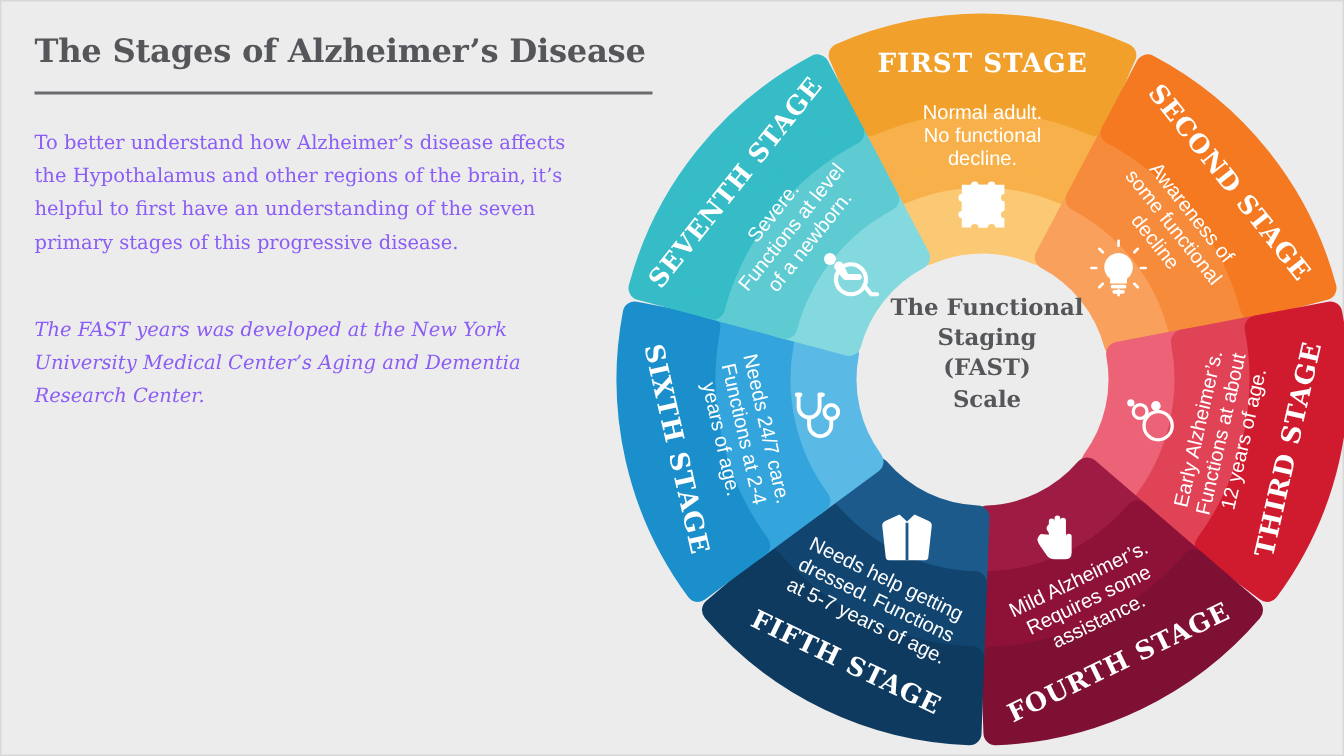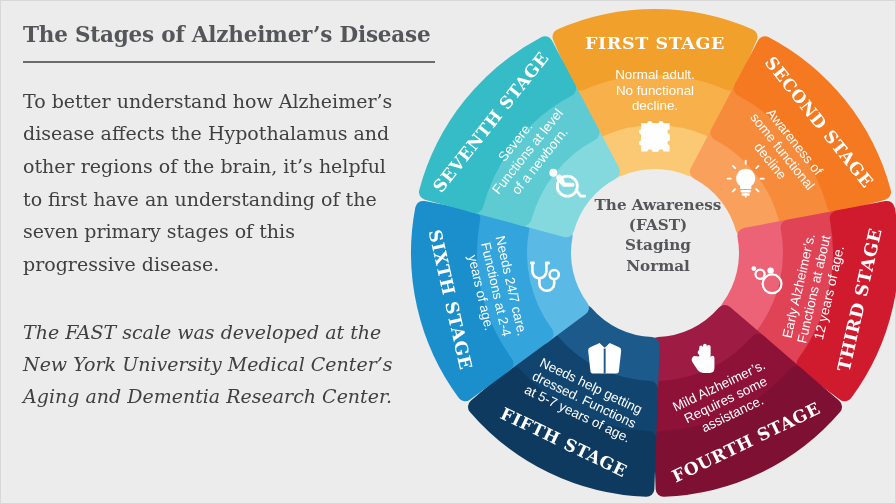--- a/index.html
+++ b/index.html
@@ -34,9 +34,9 @@
   .body-par{
     margin-top:22px;
     font-family:"DejaVu Serif","Liberation Serif",serif;
-    font-size:19px;
+    font-size:13px;
     line-height:1.72;
-    color:#404040;
+    color:#8b5cf6;
     width:372px;
   }
   .body-par.italic{font-style:italic;margin-top:36px;line-height:1.68;}

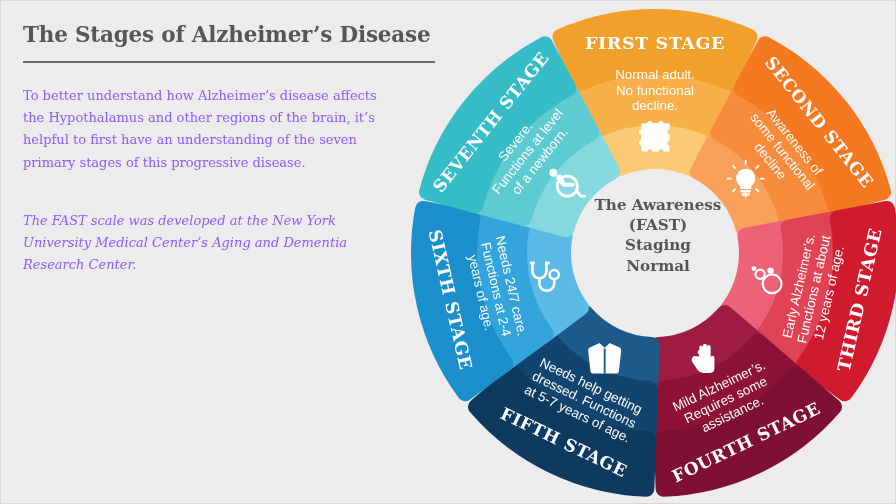--- a/index.html
+++ b/index.html
@@ -235,7 +235,7 @@
         </g>
       </svg>
     <div id="center-label">
-        <div>The Awareness</div>
+        <div>The Functional</div>
         <div>(FAST)</div>
         <div>Staging</div>
         <div>Normal</div>

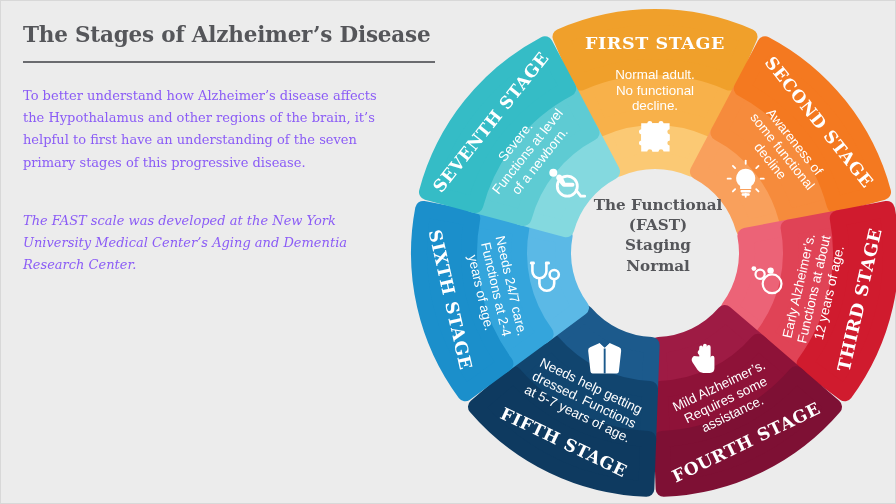--- a/index.html
+++ b/index.html
@@ -67,7 +67,7 @@
     <div id="page-title">The Stages of Alzheimer’s Disease</div>
     <div id="title-rule"></div>
     <div class="body-par">To better understand how Alzheimer’s disease affects the Hypothalamus and other regions of the brain, it’s helpful to first have an understanding of the seven primary stages of this progressive disease.</div>
-    <div class="body-par italic">The FAST scale was developed at the New York University Medical Center’s Aging and Dementia Research Center.</div>
+    <div class="body-par italic">The FAST years was developed at the New York University Medical Center’s Aging and Dementia Research Center.</div>
   </div>
 
   <div id="wheel">

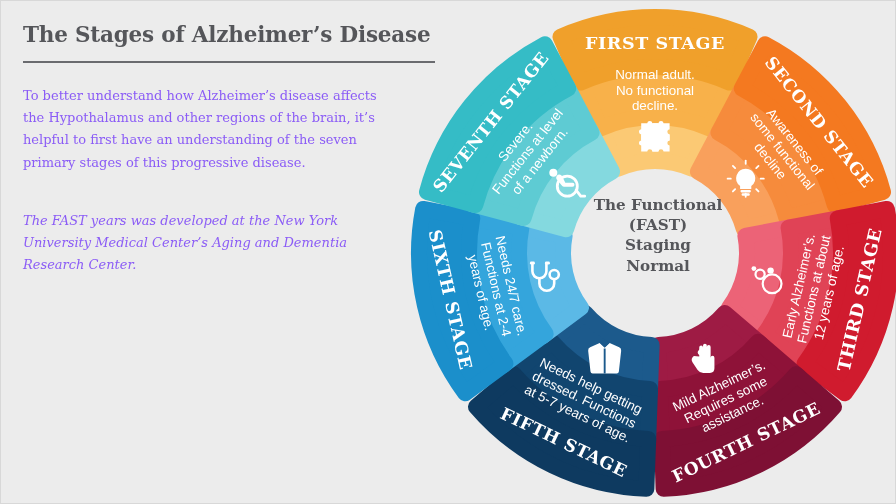--- a/index.html
+++ b/index.html
@@ -236,8 +236,8 @@
       </svg>
     <div id="center-label">
         <div>The Functional</div>
+        <div>Staging</div>
         <div>(FAST)</div>
-        <div>Staging</div>
         <div>Normal</div>
       </div>
   </div>

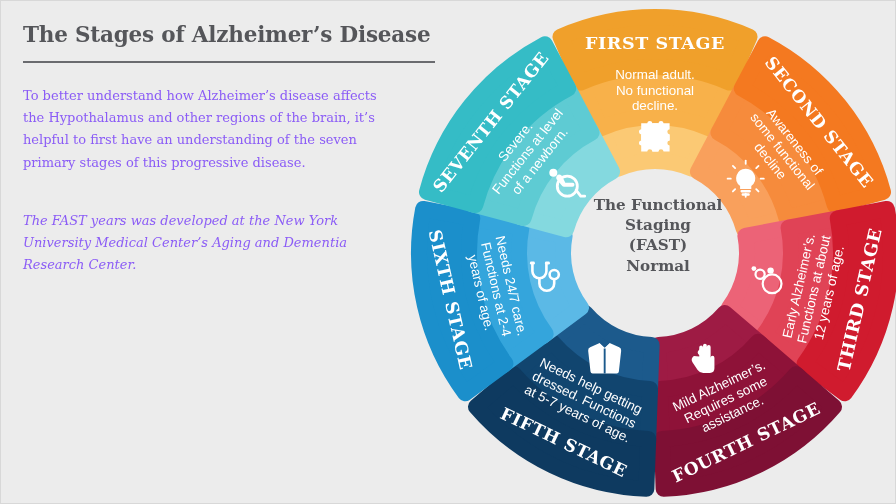--- a/index.html
+++ b/index.html
@@ -238,7 +238,7 @@
         <div>The Functional</div>
         <div>Staging</div>
         <div>(FAST)</div>
-        <div>Normal</div>
+        <div>Scale</div>
       </div>
   </div>
 

